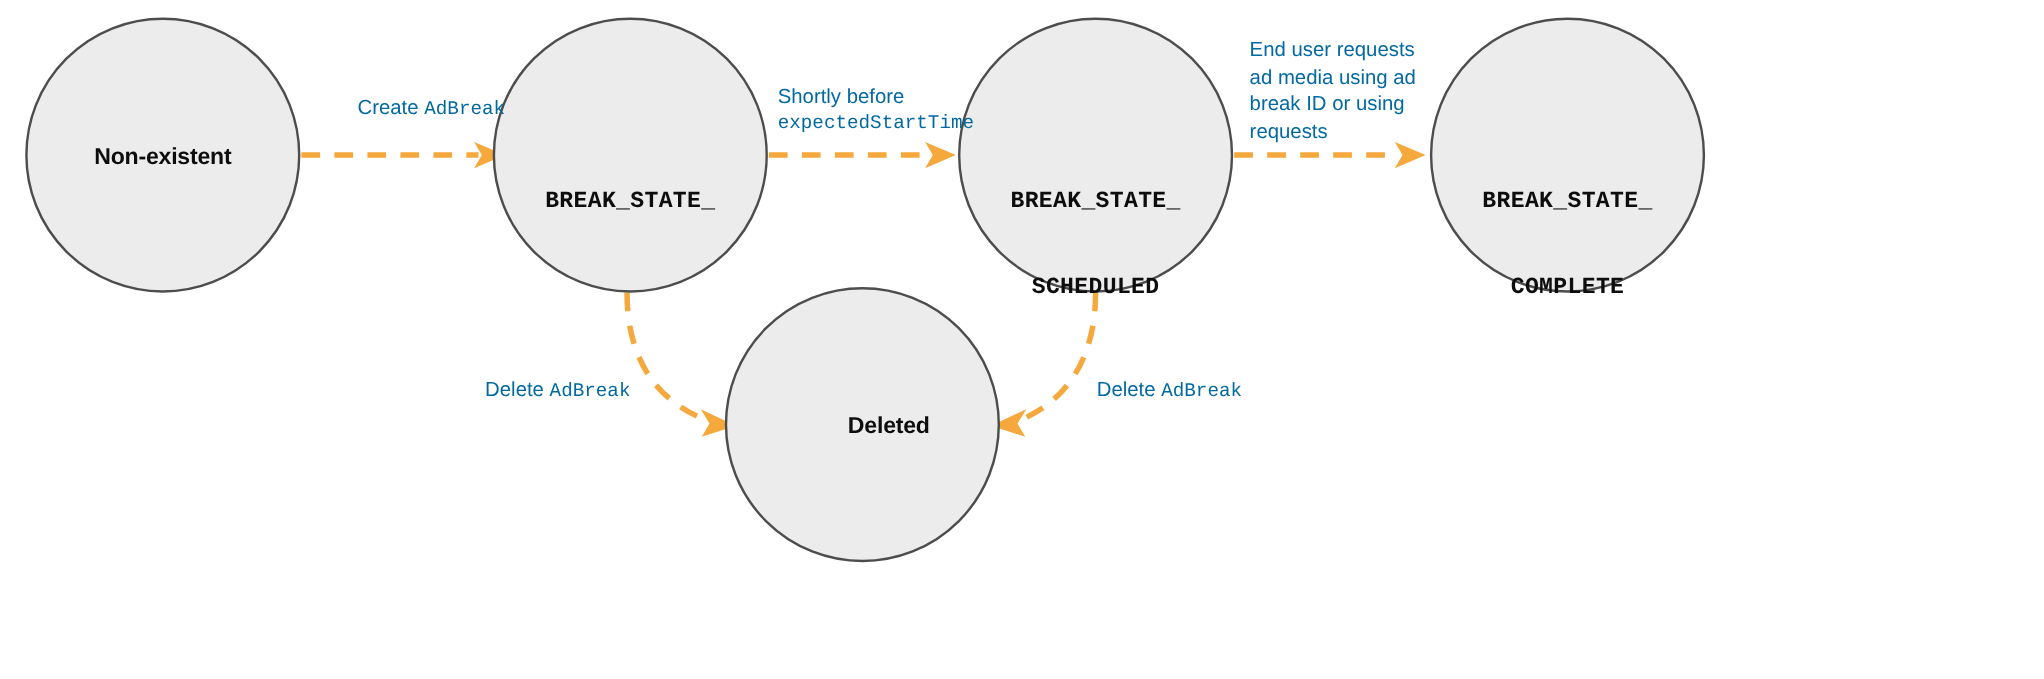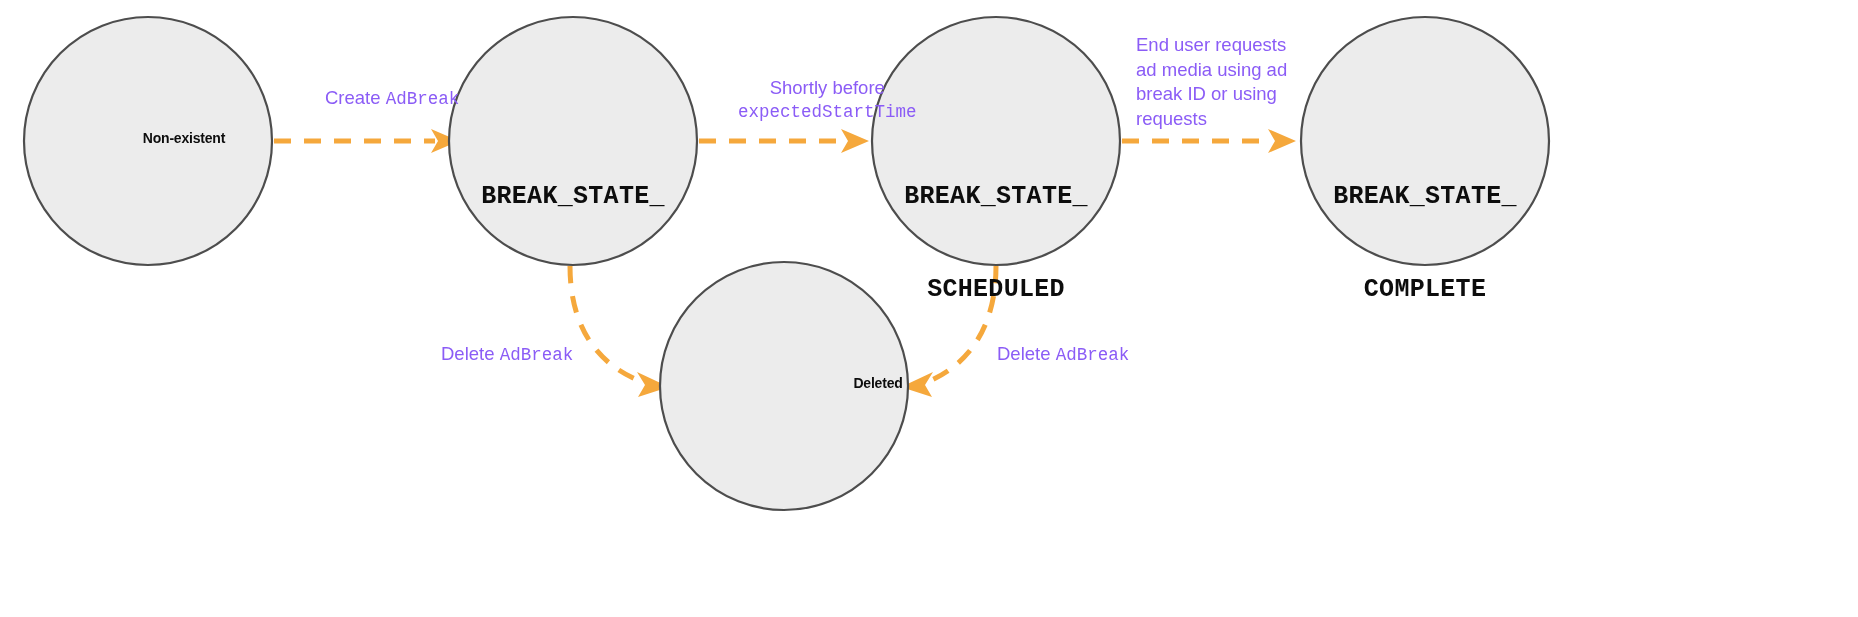--- a/index.html
+++ b/index.html
@@ -62,7 +62,7 @@
   }
   .edge-label {
     position: absolute;
-    color: #8b5cf6;
+    color: #0369a1;
     font-size: 18.5px;
     line-height: 1.33;
     pointer-events: none;

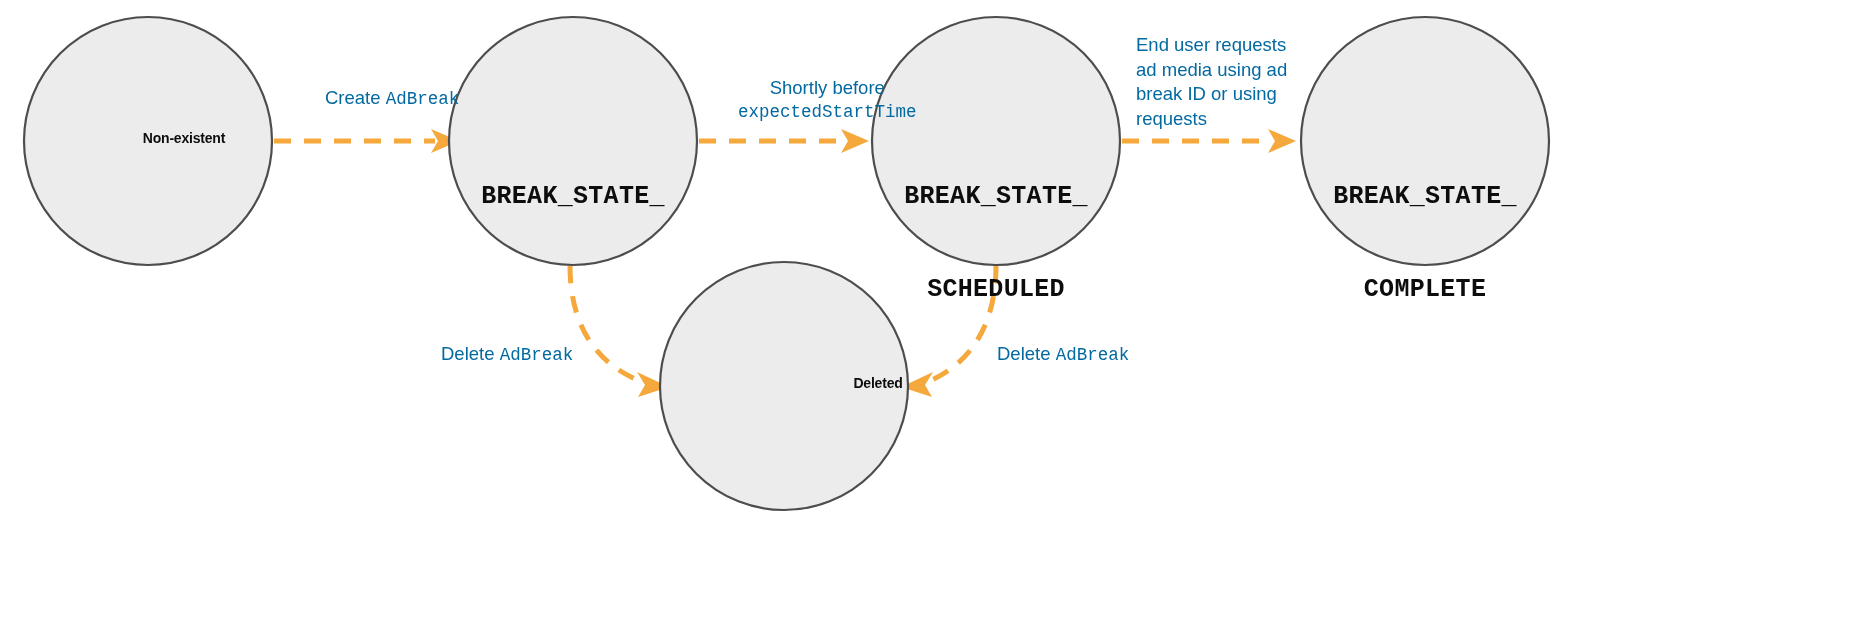--- a/index.html
+++ b/index.html
@@ -136,7 +136,7 @@
     <span class="sans">Create </span><span class="mono">AdBreak</span>
   </div>
 
-  <div class="edge-label" style="left:738px; top:76px;text-align:center;">
+  <div class="edge-label" style="left:707px; top:76px;">
     <div class="sans">Shortly before</div>
     <div class="mono">expectedStartTime</div>
   </div>

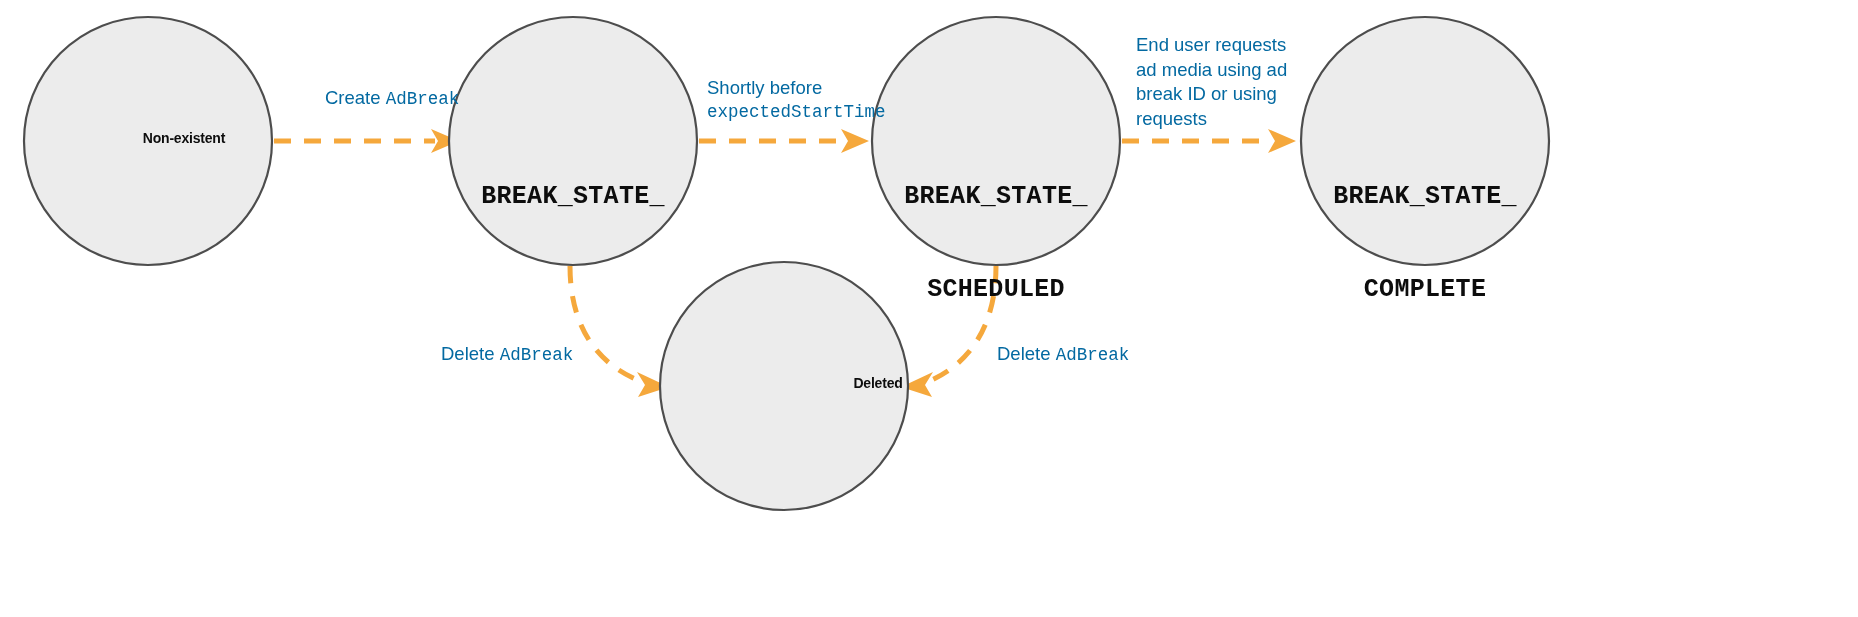--- a/index.html
+++ b/index.html
@@ -50,9 +50,8 @@
   .node-label.plain {
     font-family: "Liberation Sans", sans-serif;
     font-weight: bold;
-    font-size: 14px;
+    font-size: 21px;
     letter-spacing: -0.2px;
-    margin-left: 36px;
   }
   .node-label.mono {
     font-family: "Liberation Mono", monospace;

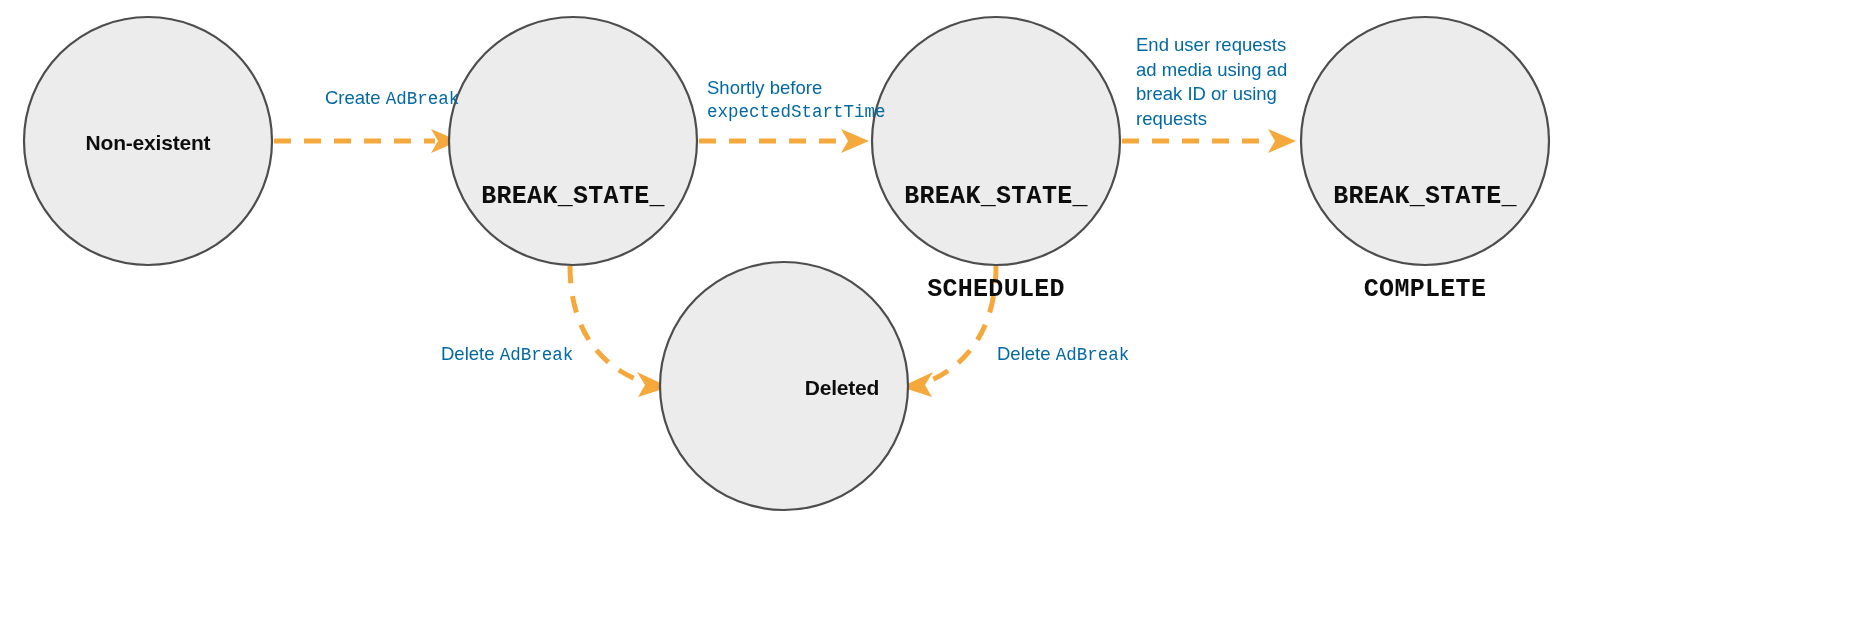--- a/index.html
+++ b/index.html
@@ -56,7 +56,7 @@
   .node-label.mono {
     font-family: "Liberation Mono", monospace;
     font-weight: bold;
-    font-size: 25px;
+    font-size: 21px;
     letter-spacing: 0.3px;
   }
   .edge-label {

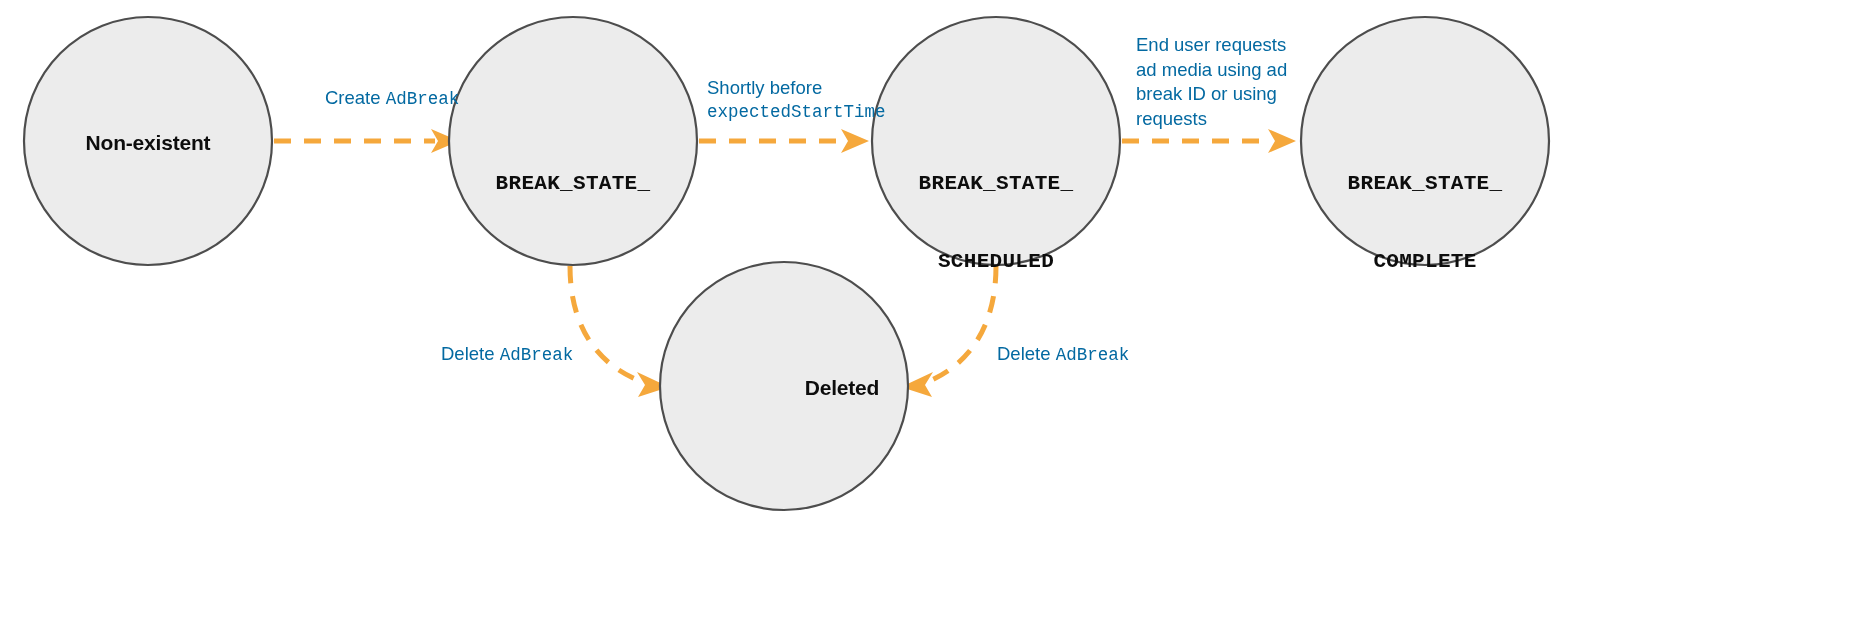--- a/index.html
+++ b/index.html
@@ -129,7 +129,7 @@
     <div>COMPLETE</div>
   </div>
 
-  <div class="node-label plain" style="left:698px; top:375px; width:288px;">Deleted</div>
+  <div class="node-label plain" style="left:664px; top:375px; width:288px;">Deleted</div>
 
   <div class="edge-label" style="left:297px; top:86px;margin-left:28px;">
     <span class="sans">Create </span><span class="mono">AdBreak</span>

